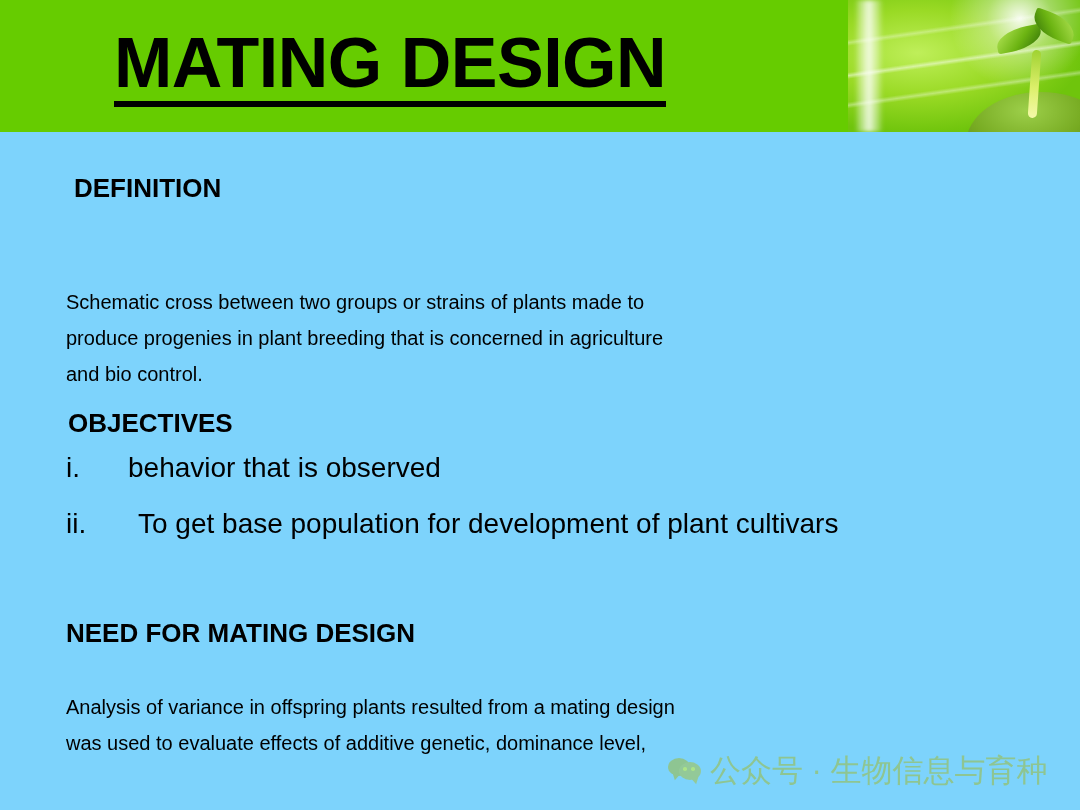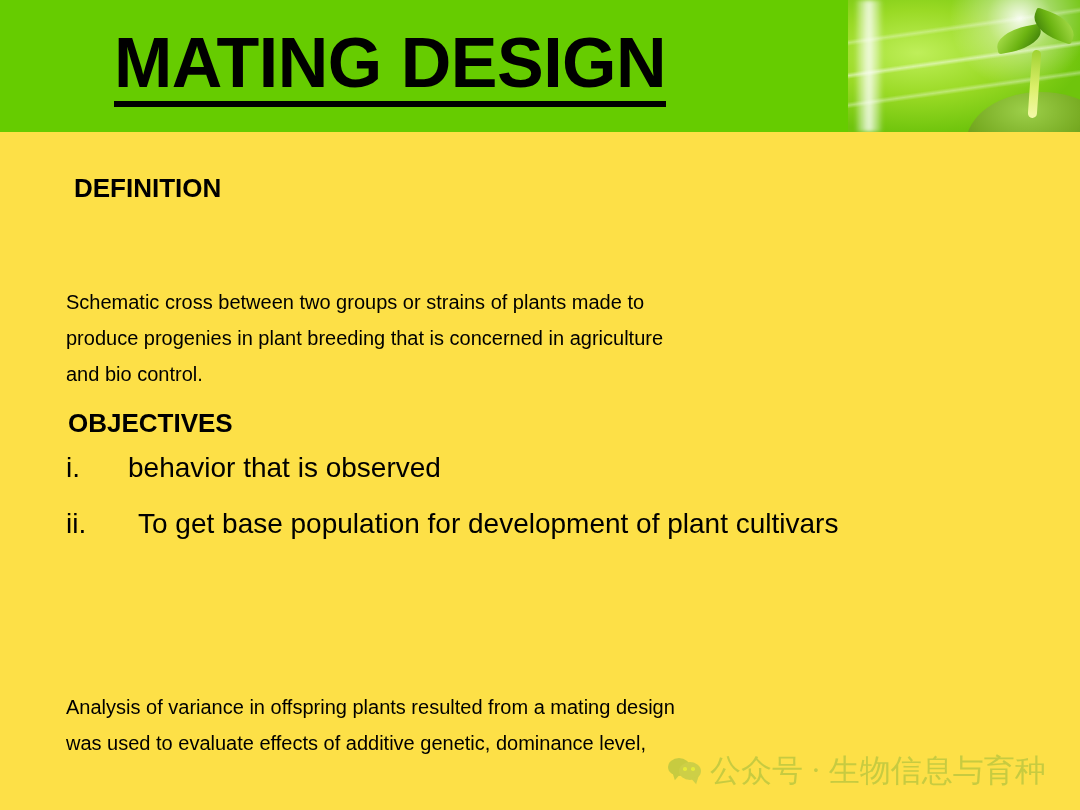--- a/index.html
+++ b/index.html
@@ -129,7 +129,7 @@
     top: 132px;
     width: 1080px;
     height: 678px;
-    background: #fde047;
+    background: #7dd3fc;
   }
   .heading {
     position: absolute;

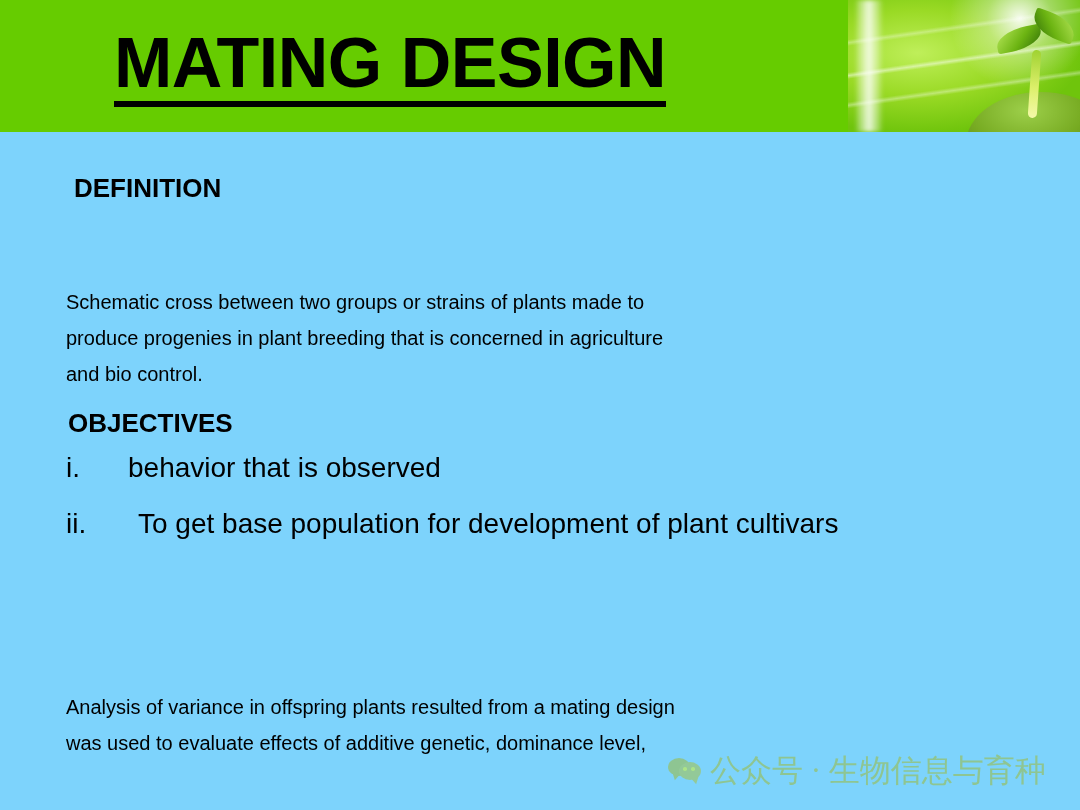--- a/index.html
+++ b/index.html
@@ -309,6 +309,7 @@
       </div>
     </div>
 
+    <div class="heading" id="need-heading">NEED FOR MATING DESIGN</div>
 
     <div class="para" id="need-body">
       <span class="para-line">Analysis of variance in offspring plants resulted from a mating design</span>

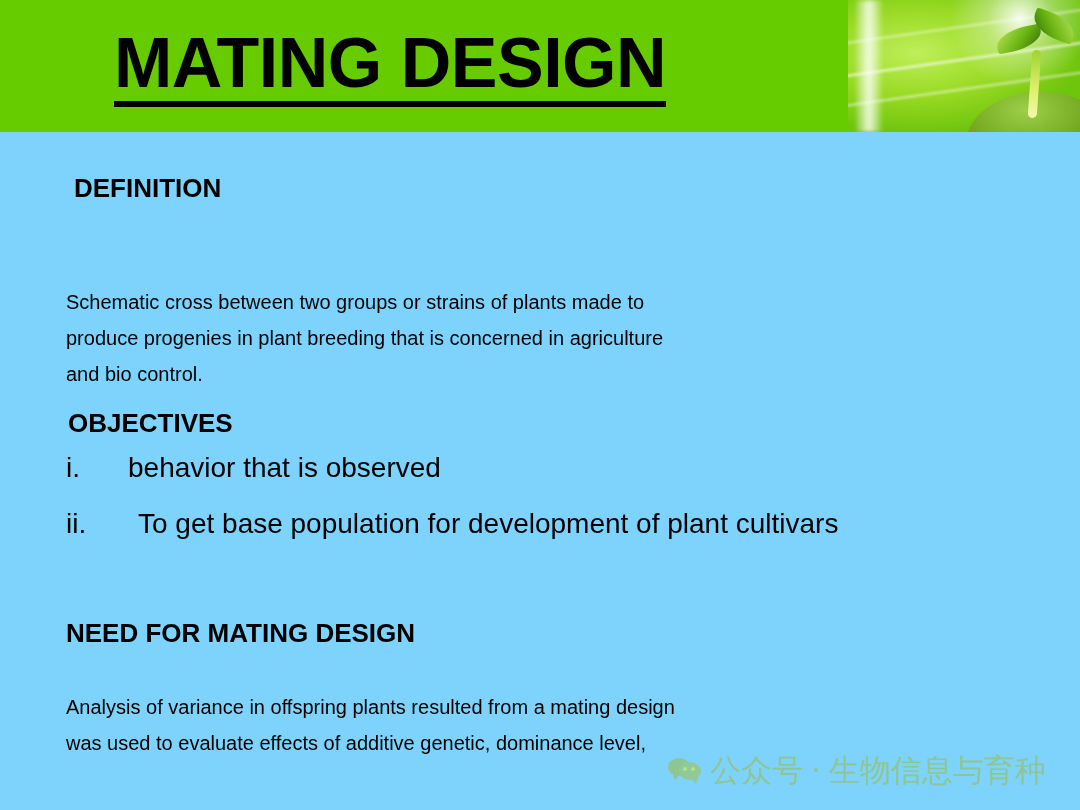--- a/index.html
+++ b/index.html
@@ -259,7 +259,7 @@
     color: #9cbb3c;
     white-space: nowrap;
     line-height: 1;
-    font-family: Liberation Serif, serif;
+    font-family: Liberation Sans, sans-serif;
   }
 </style>
 </head>

